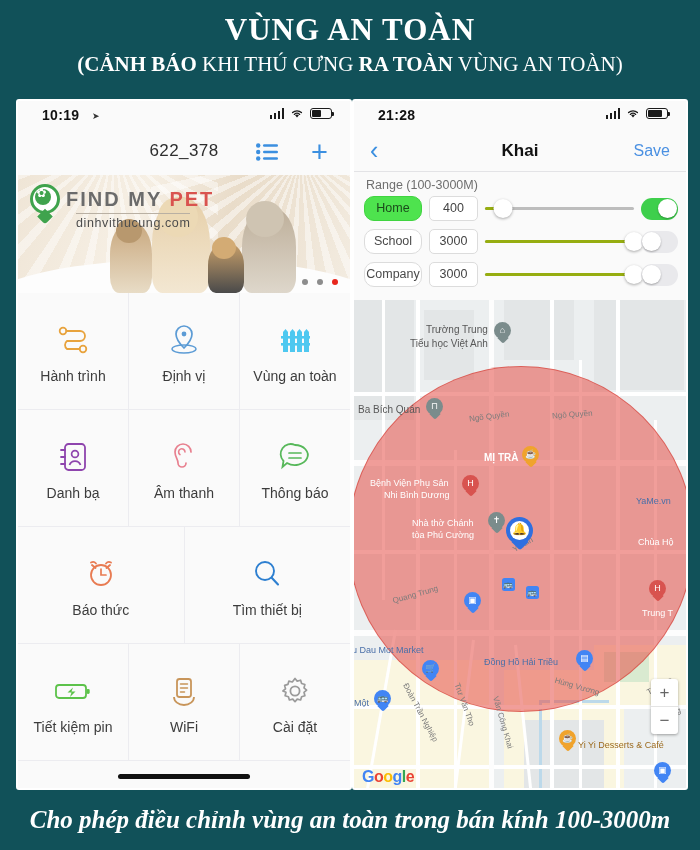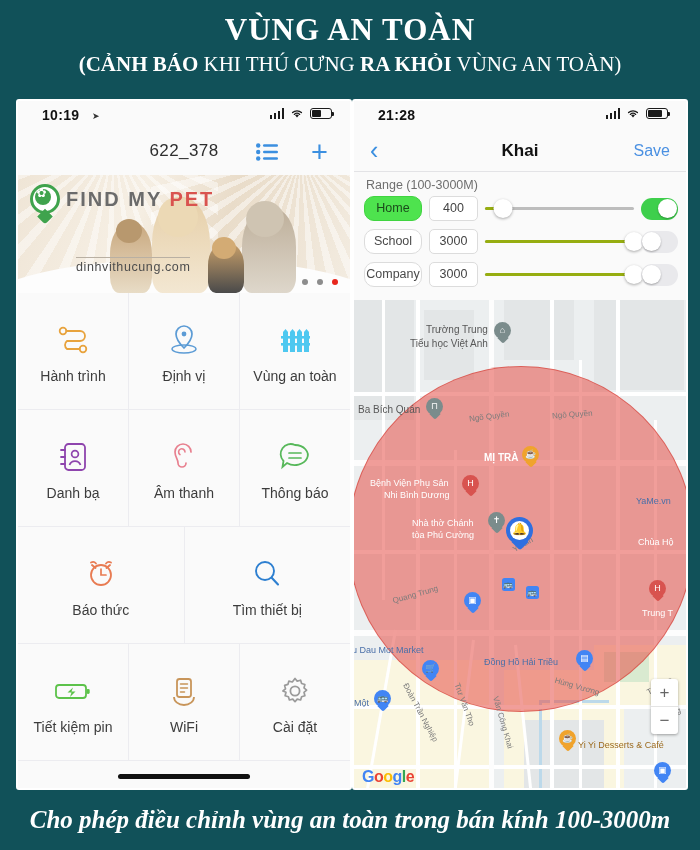--- a/index.html
+++ b/index.html
@@ -151,7 +151,7 @@
 
 <div class="title-block">
   <div class="title-main">VÙNG AN TOÀN</div>
-  <div class="title-sub"><b>(CẢNH BÁO</b><span class="light"> KHI THÚ CƯNG </span><b>RA KHỎI</b><span class="light"> VÙNG AN TOÀN)</span></div>
+  <div class="title-sub"><b>(CẢNH BÁO</b><span class="light"> KHI THÚ CƯNG </span><b>RA TOÀN</b><span class="light"> VÙNG AN TOÀN)</span></div>
 </div>
 
 <div class="phone" id="phone-left">

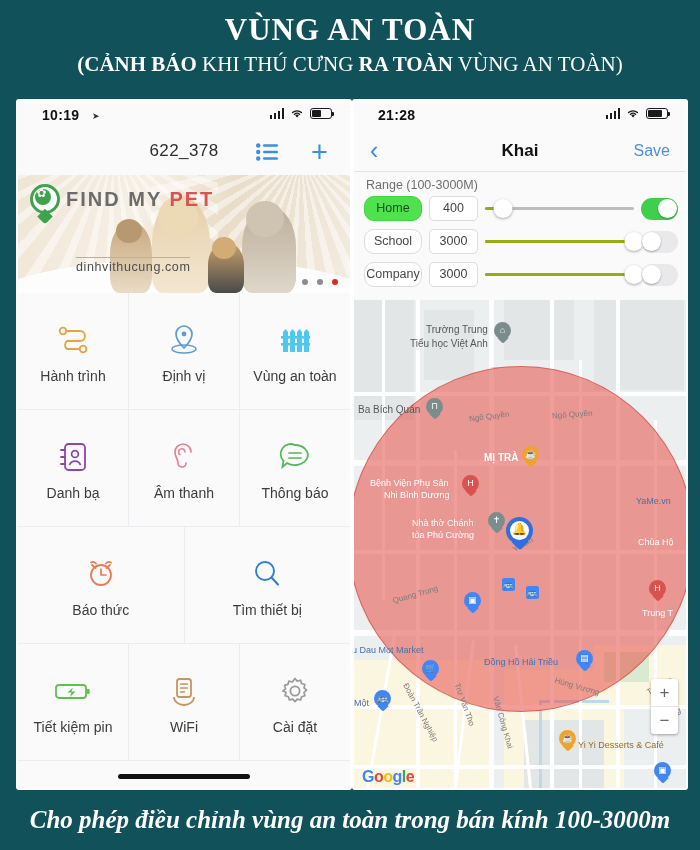--- a/index.html
+++ b/index.html
@@ -64,7 +64,7 @@
   .logo-pin .paw:after{content:"✿";position:absolute;left:1.5px;top:-3px;font-size:12px;color:#fff;}
   .brand{position:absolute;left:48px;top:13px;font-size:20px;letter-spacing:2px;color:#6b6b6b;font-weight:bold;}
   .brand .pet{color:#d9534f;}
-  .brand-sub{position:absolute;left:58px;top:38px;font-size:12.5px;color:#4d4d4d;letter-spacing:.6px;border-top:1px solid #b9b0a3;padding-top:2px;margin-top:44px;}
+  .brand-sub{position:absolute;left:58px;top:38px;font-size:12.5px;color:#4d4d4d;letter-spacing:.6px;border-top:1px solid #b9b0a3;padding-top:2px;}
   
   .dog{position:absolute;bottom:0;border-radius:44% 44% 22% 22%;}
   .dog.d1{left:92px;bottom:0;width:42px;height:70px;background:linear-gradient(#c9a87e,#e8dcc6);}

